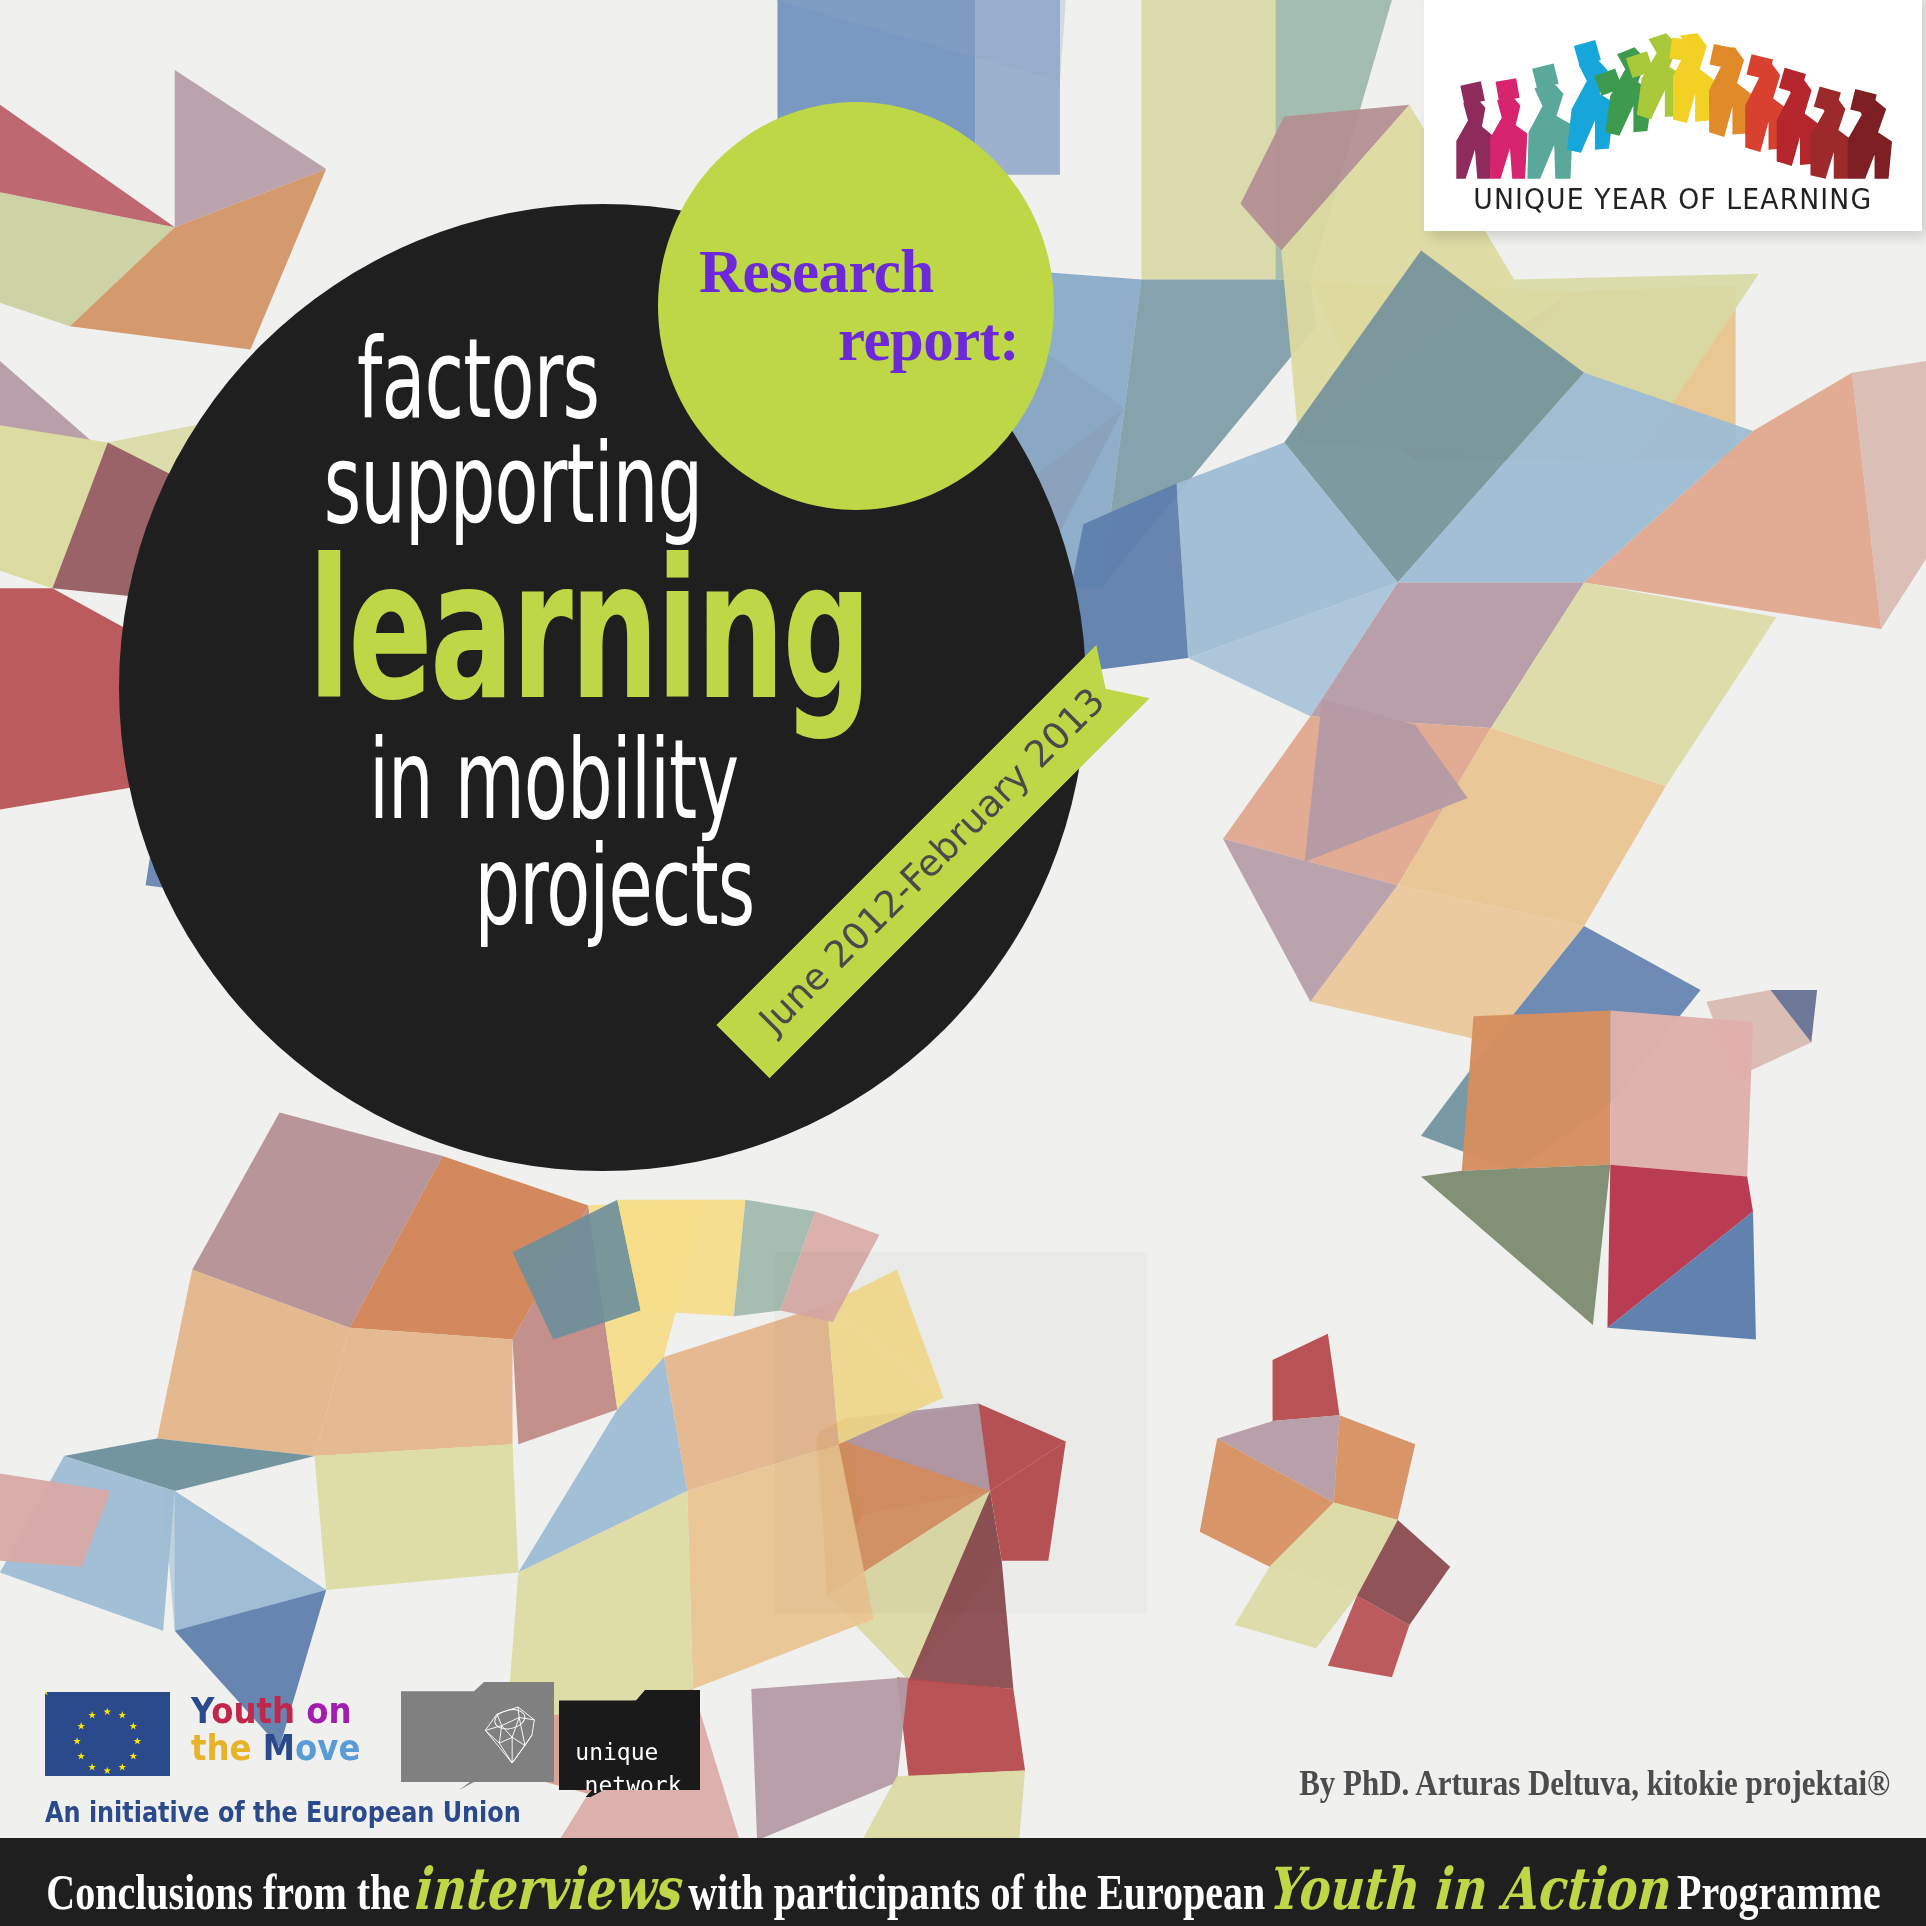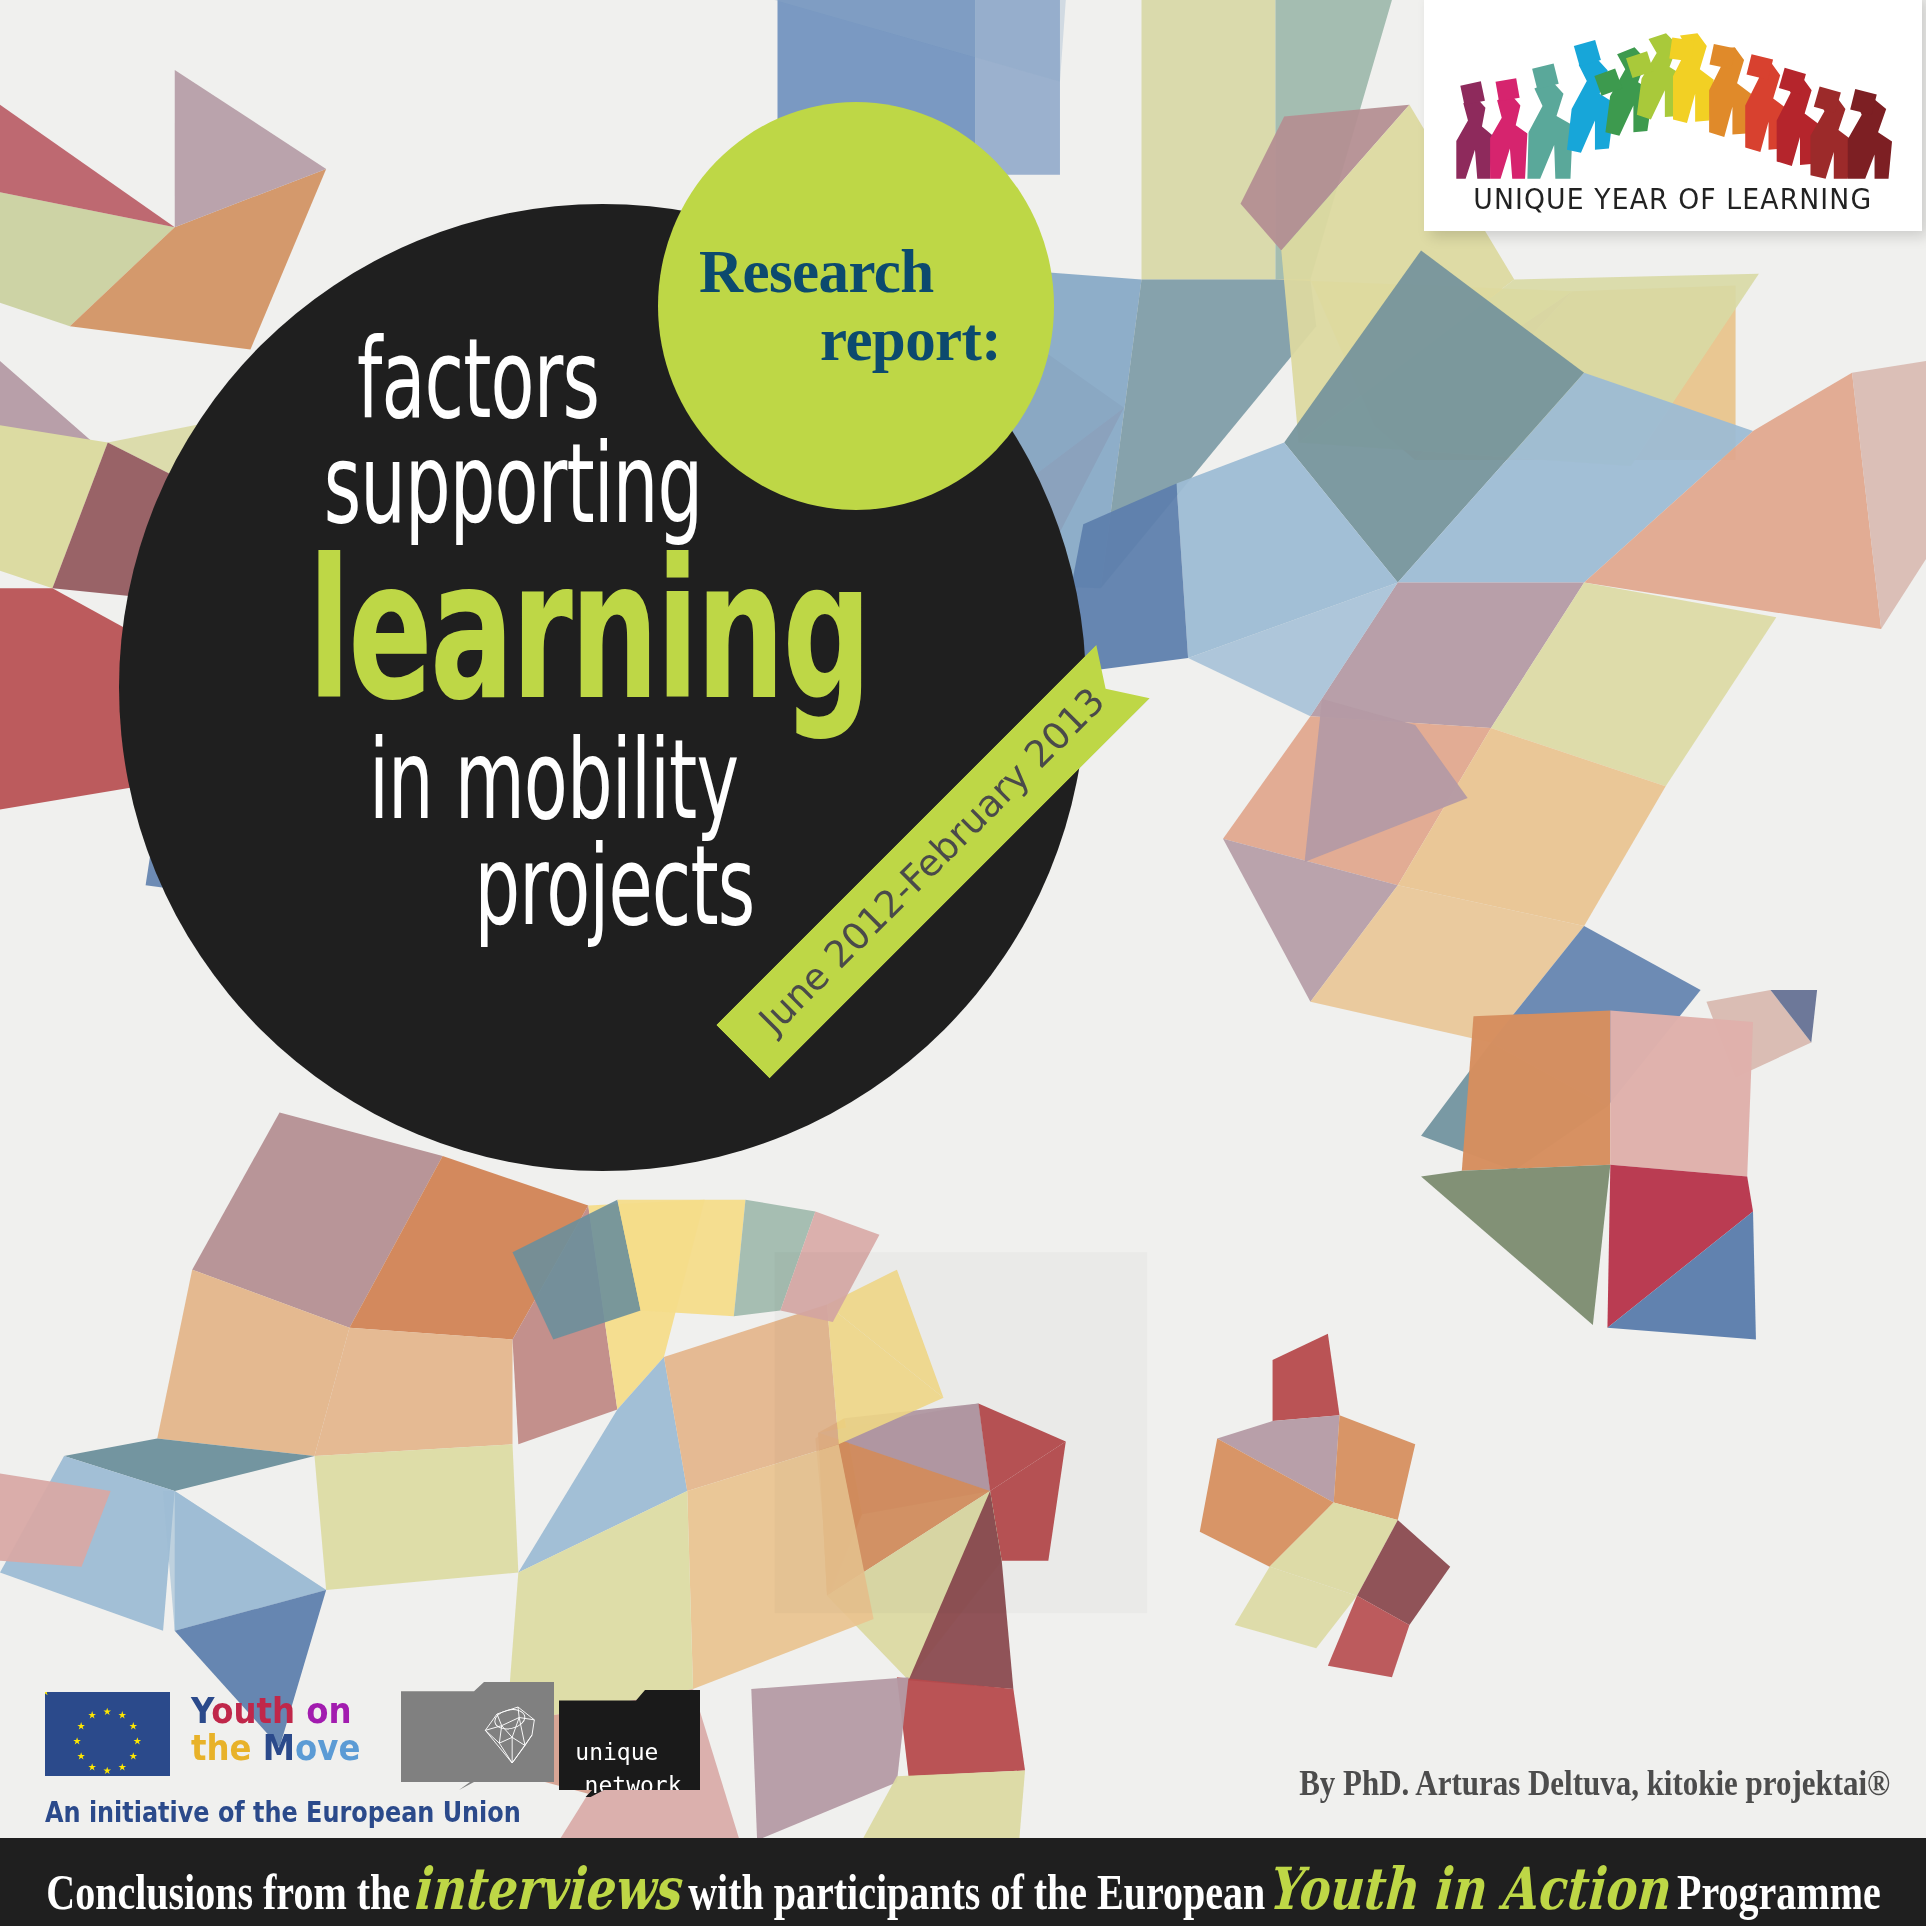--- a/index.html
+++ b/index.html
@@ -25,7 +25,7 @@
   }
   .green-circle .rr-line{
     font-family:"Liberation Serif", serif;
-    font-weight:bold;color:#0c4a6e;font-size:61px;line-height:1.12;
+    font-weight:bold;color:#6d28d9;font-size:61px;line-height:1.12;
     letter-spacing:-0.6px;
   }
   .rr-1{align-self:flex-start;margin-left:41px;}

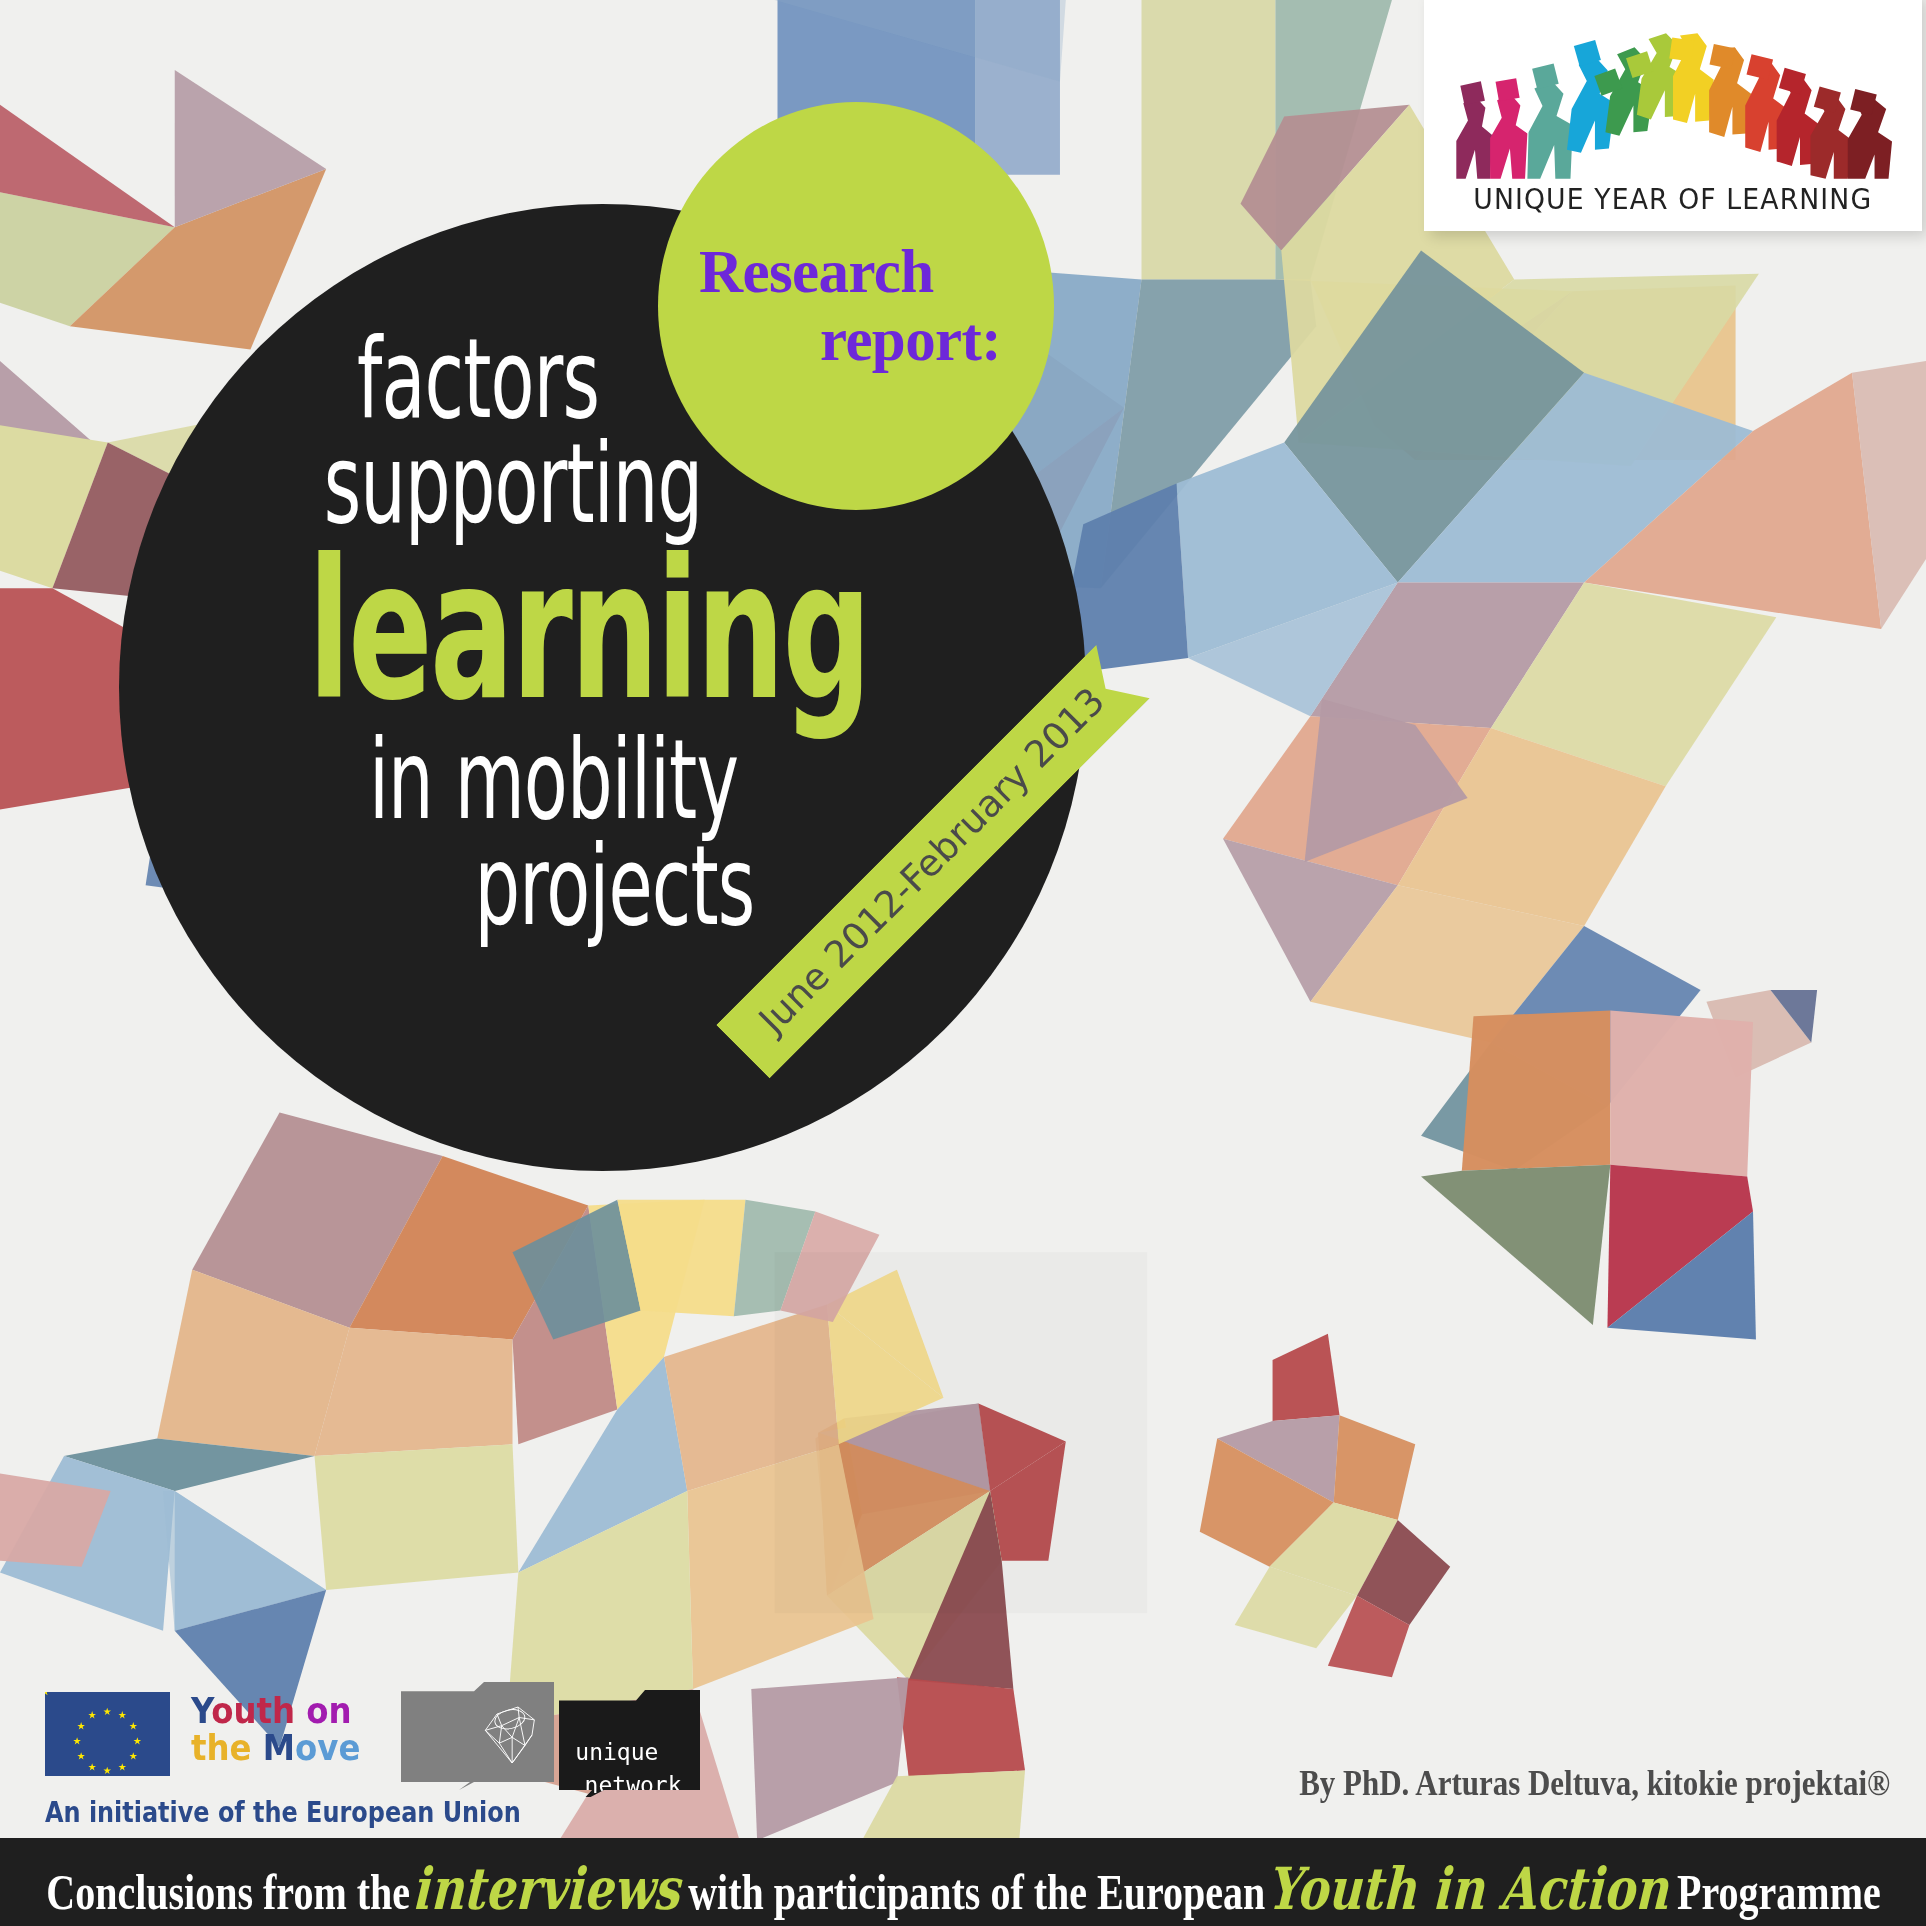--- a/index.html
+++ b/index.html
@@ -29,7 +29,7 @@
     letter-spacing:-0.6px;
   }
   .rr-1{align-self:flex-start;margin-left:41px;}
-  .rr-2{align-self:flex-end;margin-right:53px;}
+  .rr-2{align-self:flex-end;margin-right:35px;}
 
   
   .title-stack{

